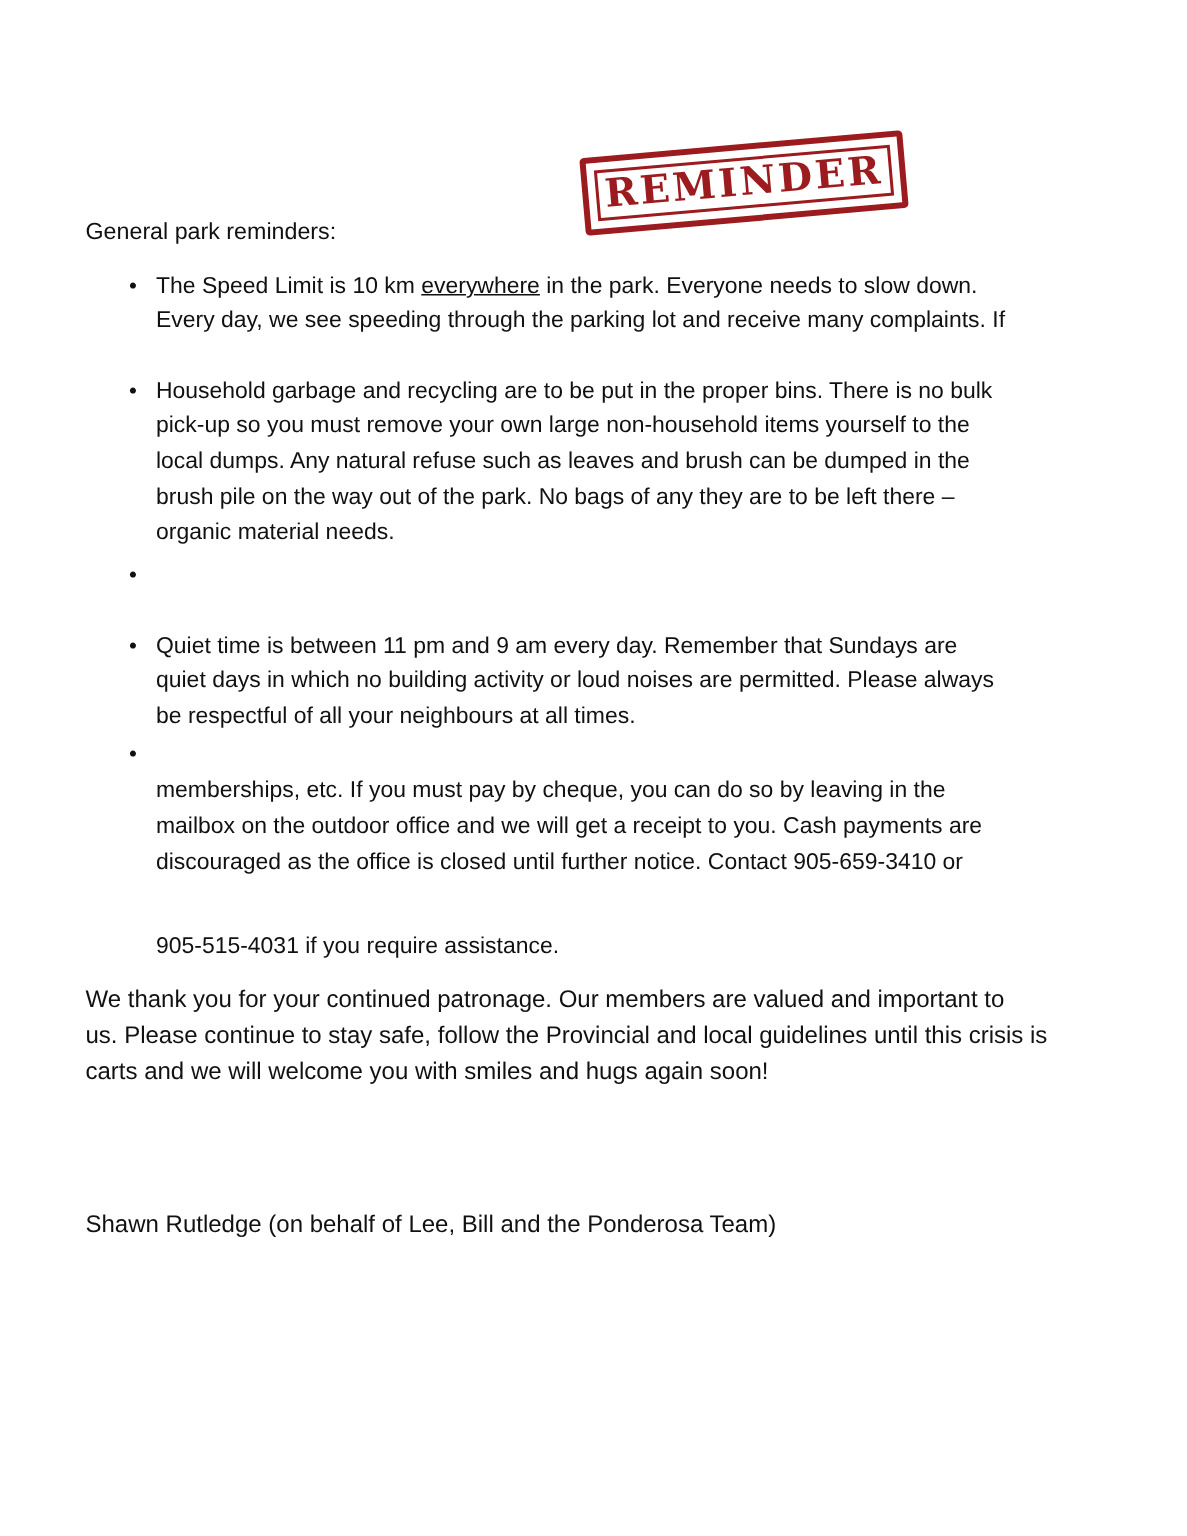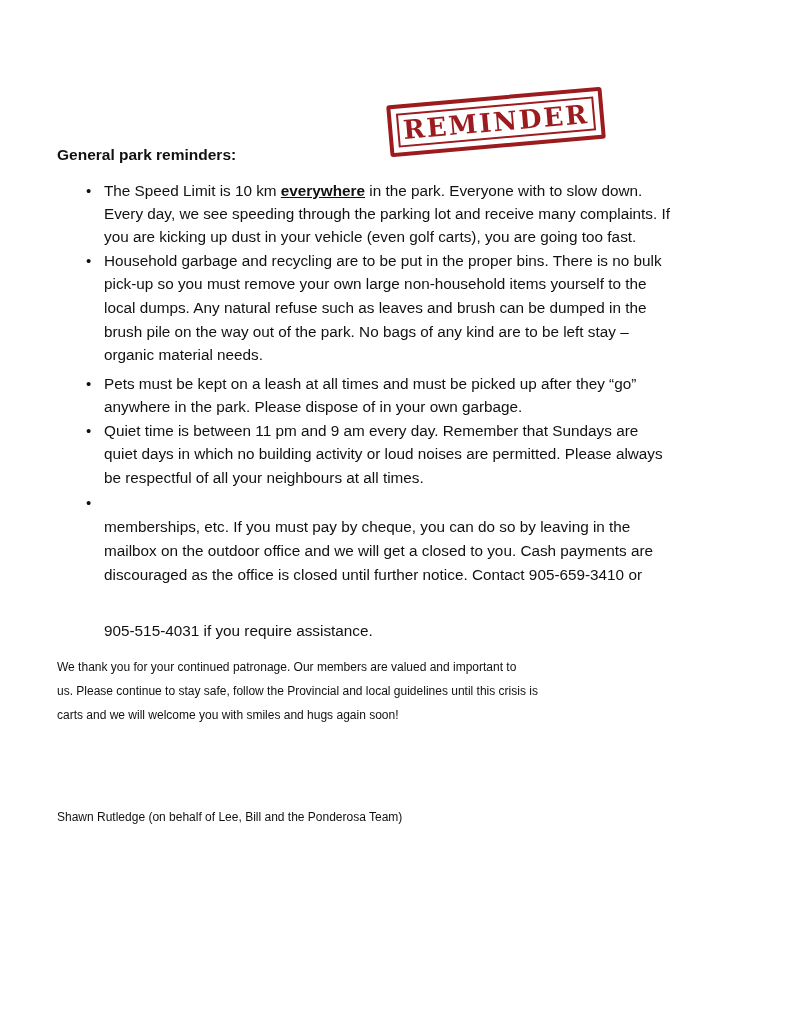--- a/index.html
+++ b/index.html
@@ -13,7 +13,7 @@
                  border: 2px solid #9b1b1f; }
   .stamp-text { font-family: "DejaVu Serif", "Liberation Serif", serif; font-weight: bold;
                 font-size: 26px; letter-spacing: 2px; color: #9b1b1f; position: relative; }
-  .heading { position: absolute; left: 57px; top: 146px; font-size: 15.5px; font-weight: bold; }
+  .heading { position: absolute; left: 57px; top: 146px; font-size: 15.5px; font-weight: normal; }
   .bullet { position: absolute; left: 86px; font-size: 15px; line-height: 22px; }
   .line { position: absolute; left: 104px; font-size: 15.3px; line-height: 22px; white-space: nowrap; }
   .para-line { position: absolute; left: 57px; font-size: 12px; line-height: 22px; white-space: nowrap; }

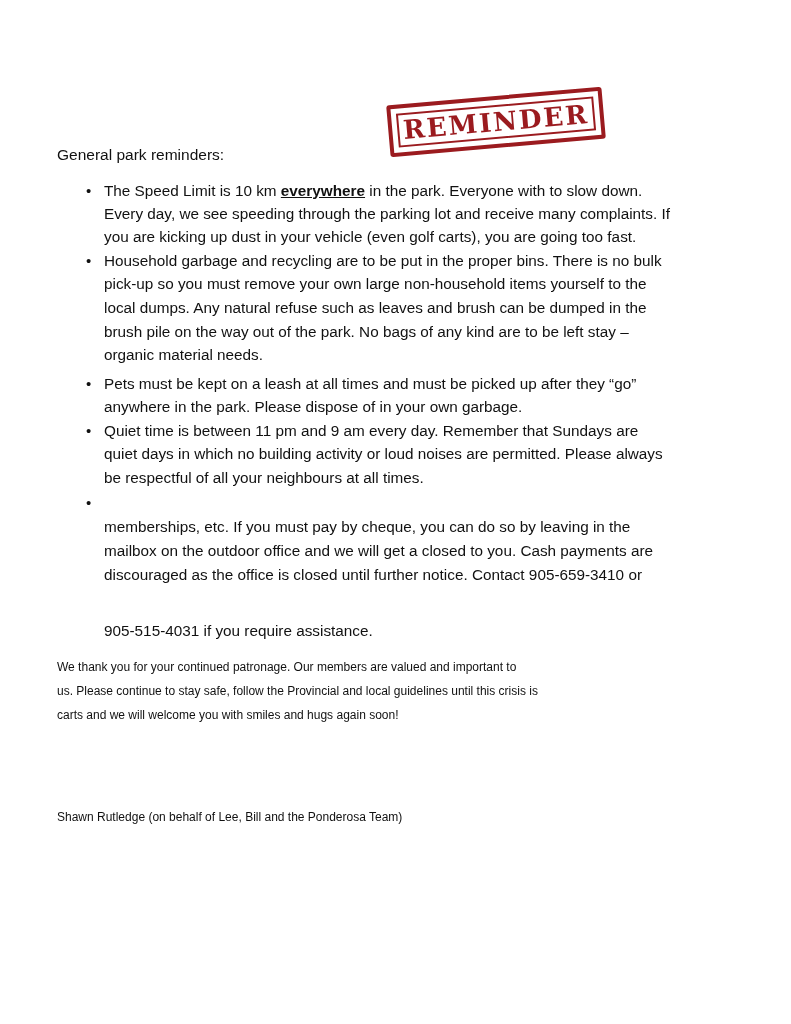--- a/index.html
+++ b/index.html
@@ -17,7 +17,7 @@
   .bullet { position: absolute; left: 86px; font-size: 15px; line-height: 22px; }
   .line { position: absolute; left: 104px; font-size: 15.3px; line-height: 22px; white-space: nowrap; }
   .para-line { position: absolute; left: 57px; font-size: 12px; line-height: 22px; white-space: nowrap; }
-  u { text-decoration: underline; font-weight: bold; }
+  u { text-decoration: underline; }
   b { font-weight: normal; }
 </style>
 </head>

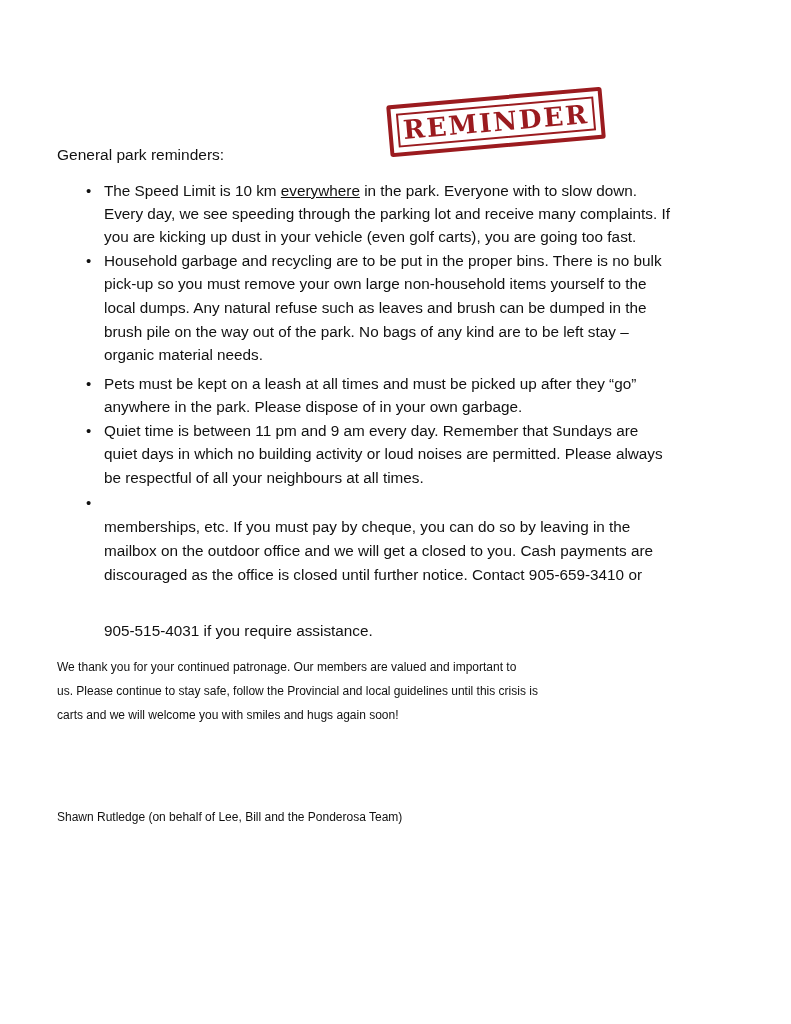--- a/index.html
+++ b/index.html
@@ -33,7 +33,7 @@
   <div class="heading">General park reminders:</div>
 
   <span class="bullet" style="top:180px">•</span>
-  <div class="line" style="top:180px"><span>The Speed Limit is 10 km </span><u>everywhere</u><span> in the park. Everyone with to slow down.</span></div>
+  <div class="line" style="top:180px"><span>The Speed Limit is 10 km </span><u>everywhere</u><span> in the park. Everyone needs to slow down.</span></div>
   <div class="line" style="top:203px">Every day, we see speeding through the parking lot and receive many complaints. If</div>
   <div class="line" style="top:226px">you are kicking up dust in your vehicle (even golf carts), you are going too fast.</div>
 

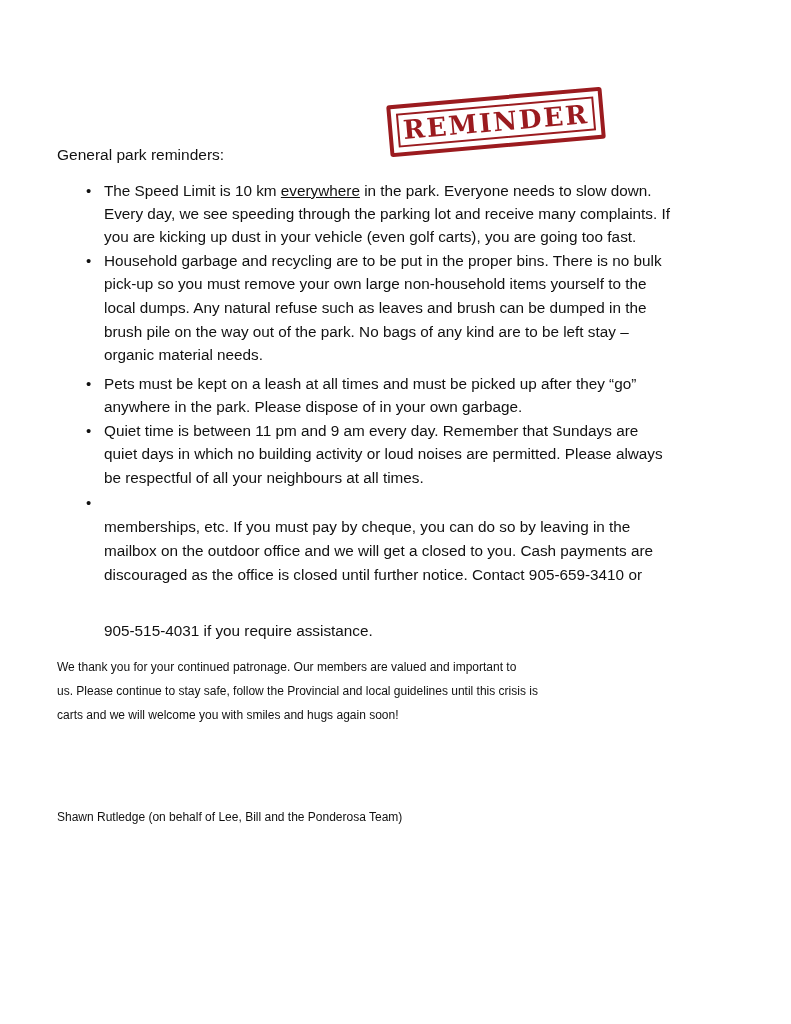--- a/index.html
+++ b/index.html
@@ -35,7 +35,6 @@
   <span class="bullet" style="top:180px">•</span>
   <div class="line" style="top:180px"><span>The Speed Limit is 10 km </span><u>everywhere</u><span> in the park. Everyone needs to slow down.</span></div>
   <div class="line" style="top:203px">Every day, we see speeding through the parking lot and receive many complaints. If</div>
-  <div class="line" style="top:226px">you are kicking up dust in your vehicle (even golf carts), you are going too fast.</div>
 
   <span class="bullet" style="top:250px">•</span>
   <div class="line" style="top:250px">Household garbage and recycling are to be put in the proper bins. There is no bulk</div>

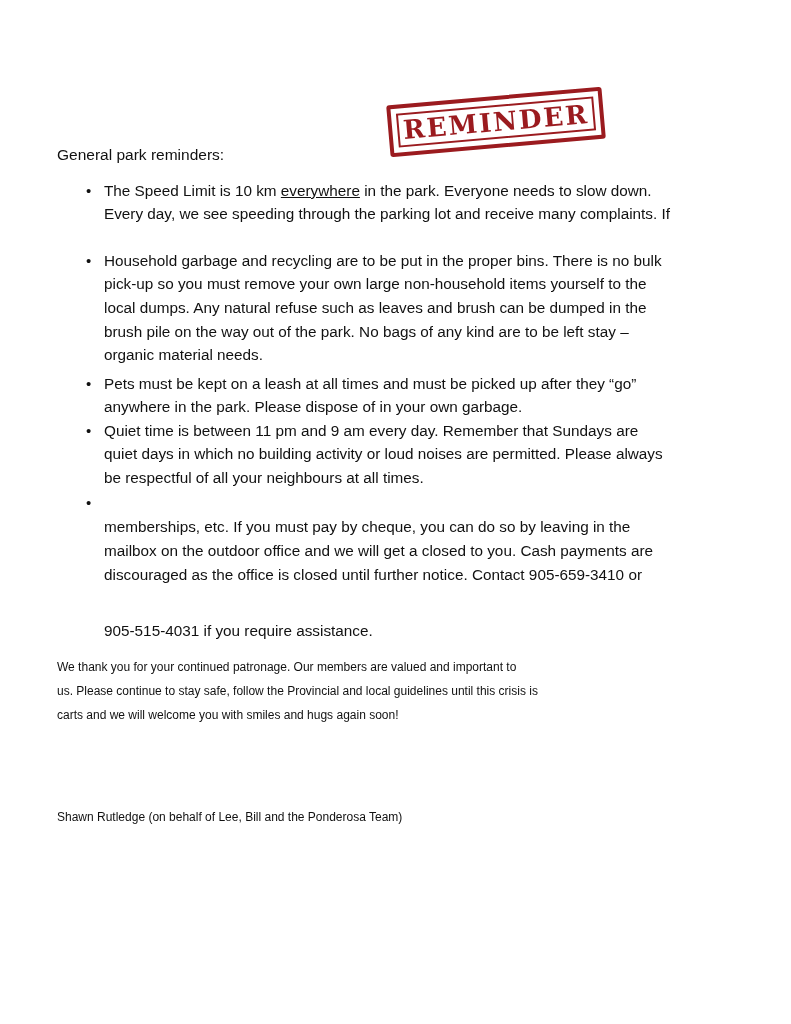--- a/index.html
+++ b/index.html
@@ -40,7 +40,7 @@
   <div class="line" style="top:250px">Household garbage and recycling are to be put in the proper bins. There is no bulk</div>
   <div class="line" style="top:297px">local dumps. Any natural refuse such as leaves and brush can be dumped in the</div>
   <div class="line" style="top:273px">pick-up so you must remove your own large non-household items yourself to the</div>
-  <div class="line" style="top:321px">brush pile on the way out of the park. No bags of any kind are to be left stay –</div>
+  <div class="line" style="top:321px">brush pile on the way out of the park. No bags of any they are to be left there –</div>
   <div class="line" style="top:344px">organic material needs.</div>
 
   <span class="bullet" style="top:373px">•</span>

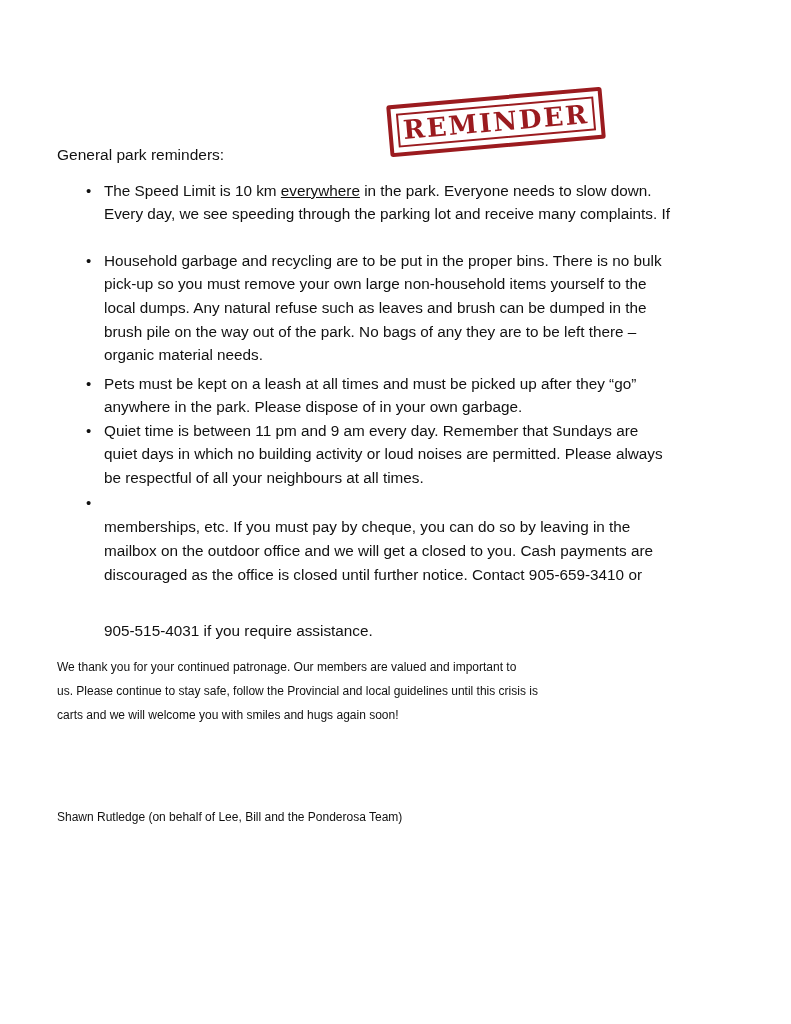--- a/index.html
+++ b/index.html
@@ -44,7 +44,6 @@
   <div class="line" style="top:344px">organic material needs.</div>
 
   <span class="bullet" style="top:373px">•</span>
-  <div class="line" style="top:373px">Pets must be kept on a leash at all times and must be picked up after they “go”</div>
   <div class="line" style="top:396px">anywhere in the park. Please dispose of in your own garbage.</div>
 
   <span class="bullet" style="top:420px">•</span>

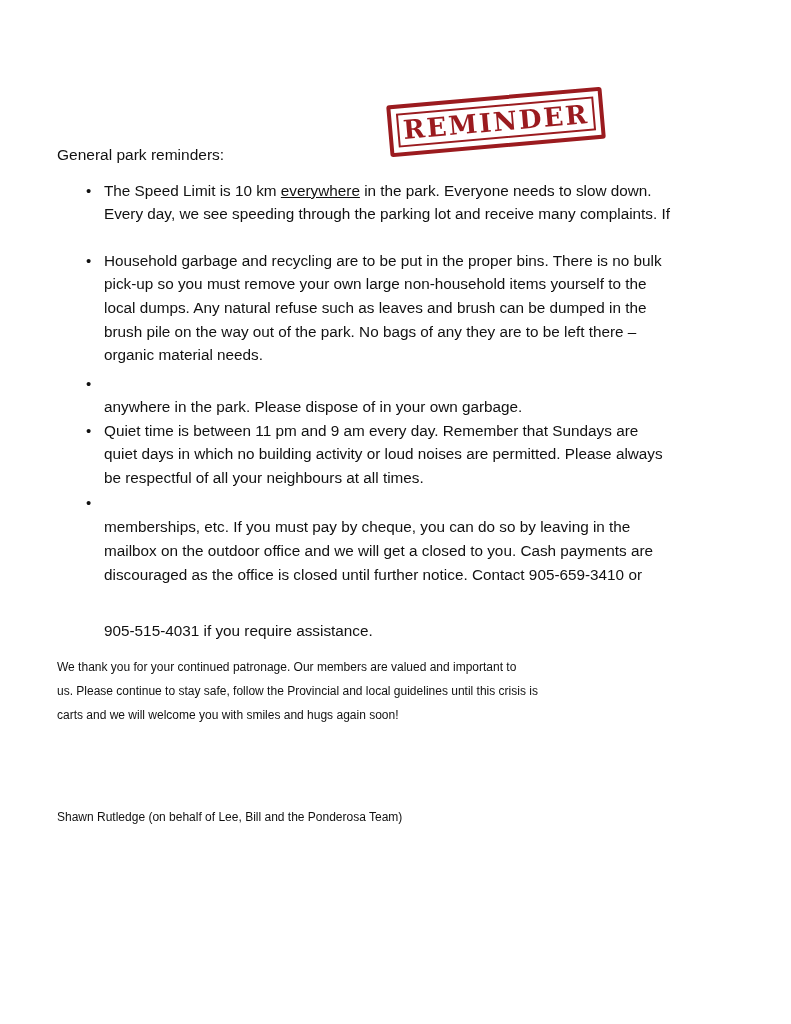--- a/index.html
+++ b/index.html
@@ -44,7 +44,6 @@
   <div class="line" style="top:344px">organic material needs.</div>
 
   <span class="bullet" style="top:373px">•</span>
-  <div class="line" style="top:396px">anywhere in the park. Please dispose of in your own garbage.</div>
 
   <span class="bullet" style="top:420px">•</span>
   <div class="line" style="top:420px"><b>Quiet time</b><span> is between 11 pm and 9 am every day. Remember that Sundays are</span></div>

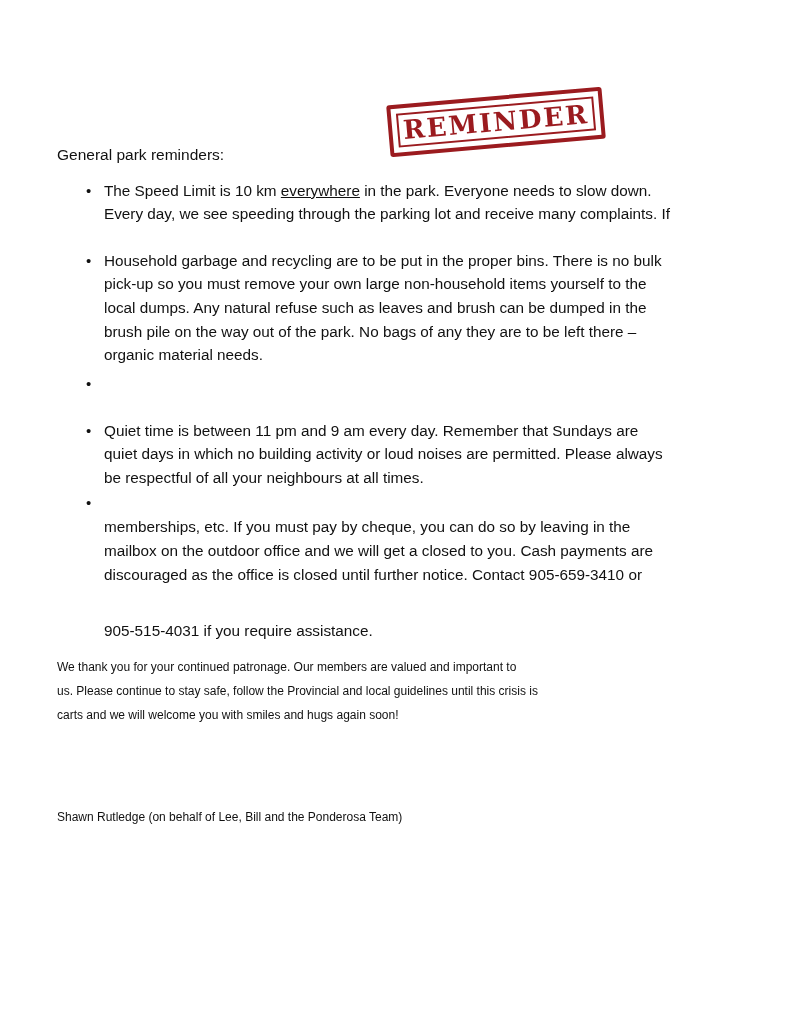--- a/index.html
+++ b/index.html
@@ -52,7 +52,7 @@
 
   <span class="bullet" style="top:492px">•</span>
   <div class="line" style="top:516px">memberships, etc.  If you must pay by cheque, you can do so by leaving in the</div>
-  <div class="line" style="top:540px">mailbox on the outdoor office and we will get a closed to you.  Cash payments are</div>
+  <div class="line" style="top:540px">mailbox on the outdoor office and we will get a receipt to you.  Cash payments are</div>
   <div class="line" style="top:564px">discouraged as the office is closed until further notice. Contact 905-659-3410 or</div>
   <div class="line" style="top:620px">905-515-4031 if you require assistance.</div>
 

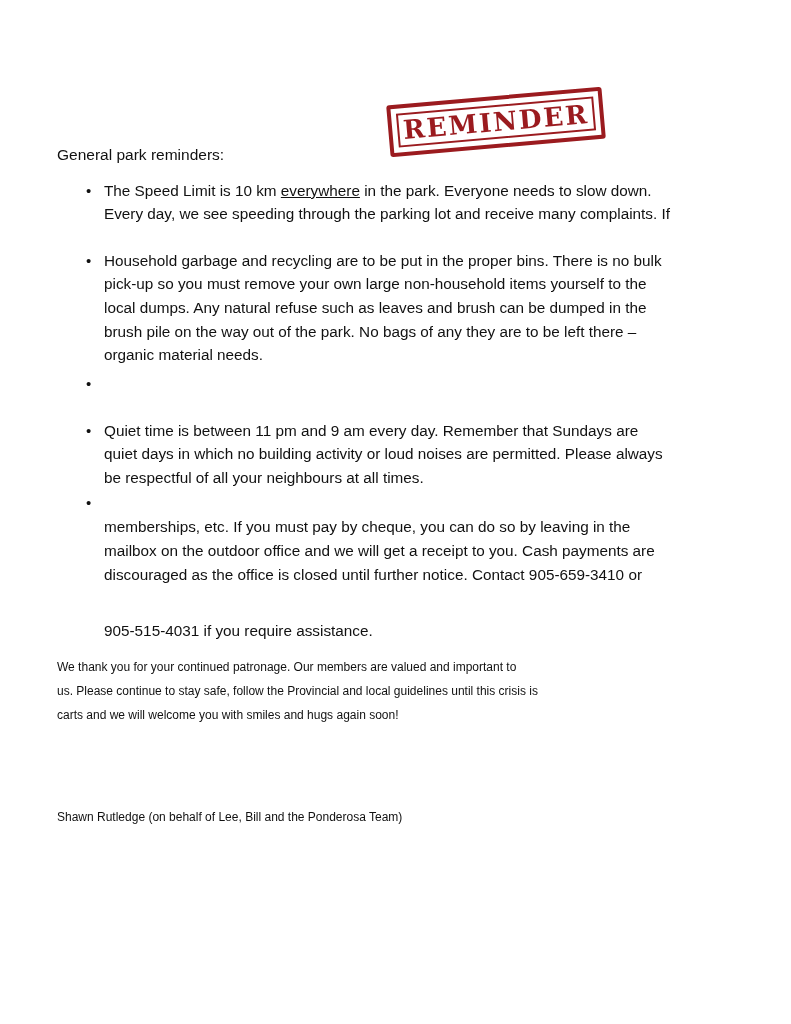--- a/index.html
+++ b/index.html
@@ -16,7 +16,7 @@
   .heading { position: absolute; left: 57px; top: 146px; font-size: 15.5px; font-weight: normal; }
   .bullet { position: absolute; left: 86px; font-size: 15px; line-height: 22px; }
   .line { position: absolute; left: 104px; font-size: 15.3px; line-height: 22px; white-space: nowrap; }
-  .para-line { position: absolute; left: 57px; font-size: 12px; line-height: 22px; white-space: nowrap; }
+  .para-line { position: absolute; left: 57px; font-size: 16px; line-height: 22px; white-space: nowrap; }
   u { text-decoration: underline; }
   b { font-weight: normal; }
 </style>

